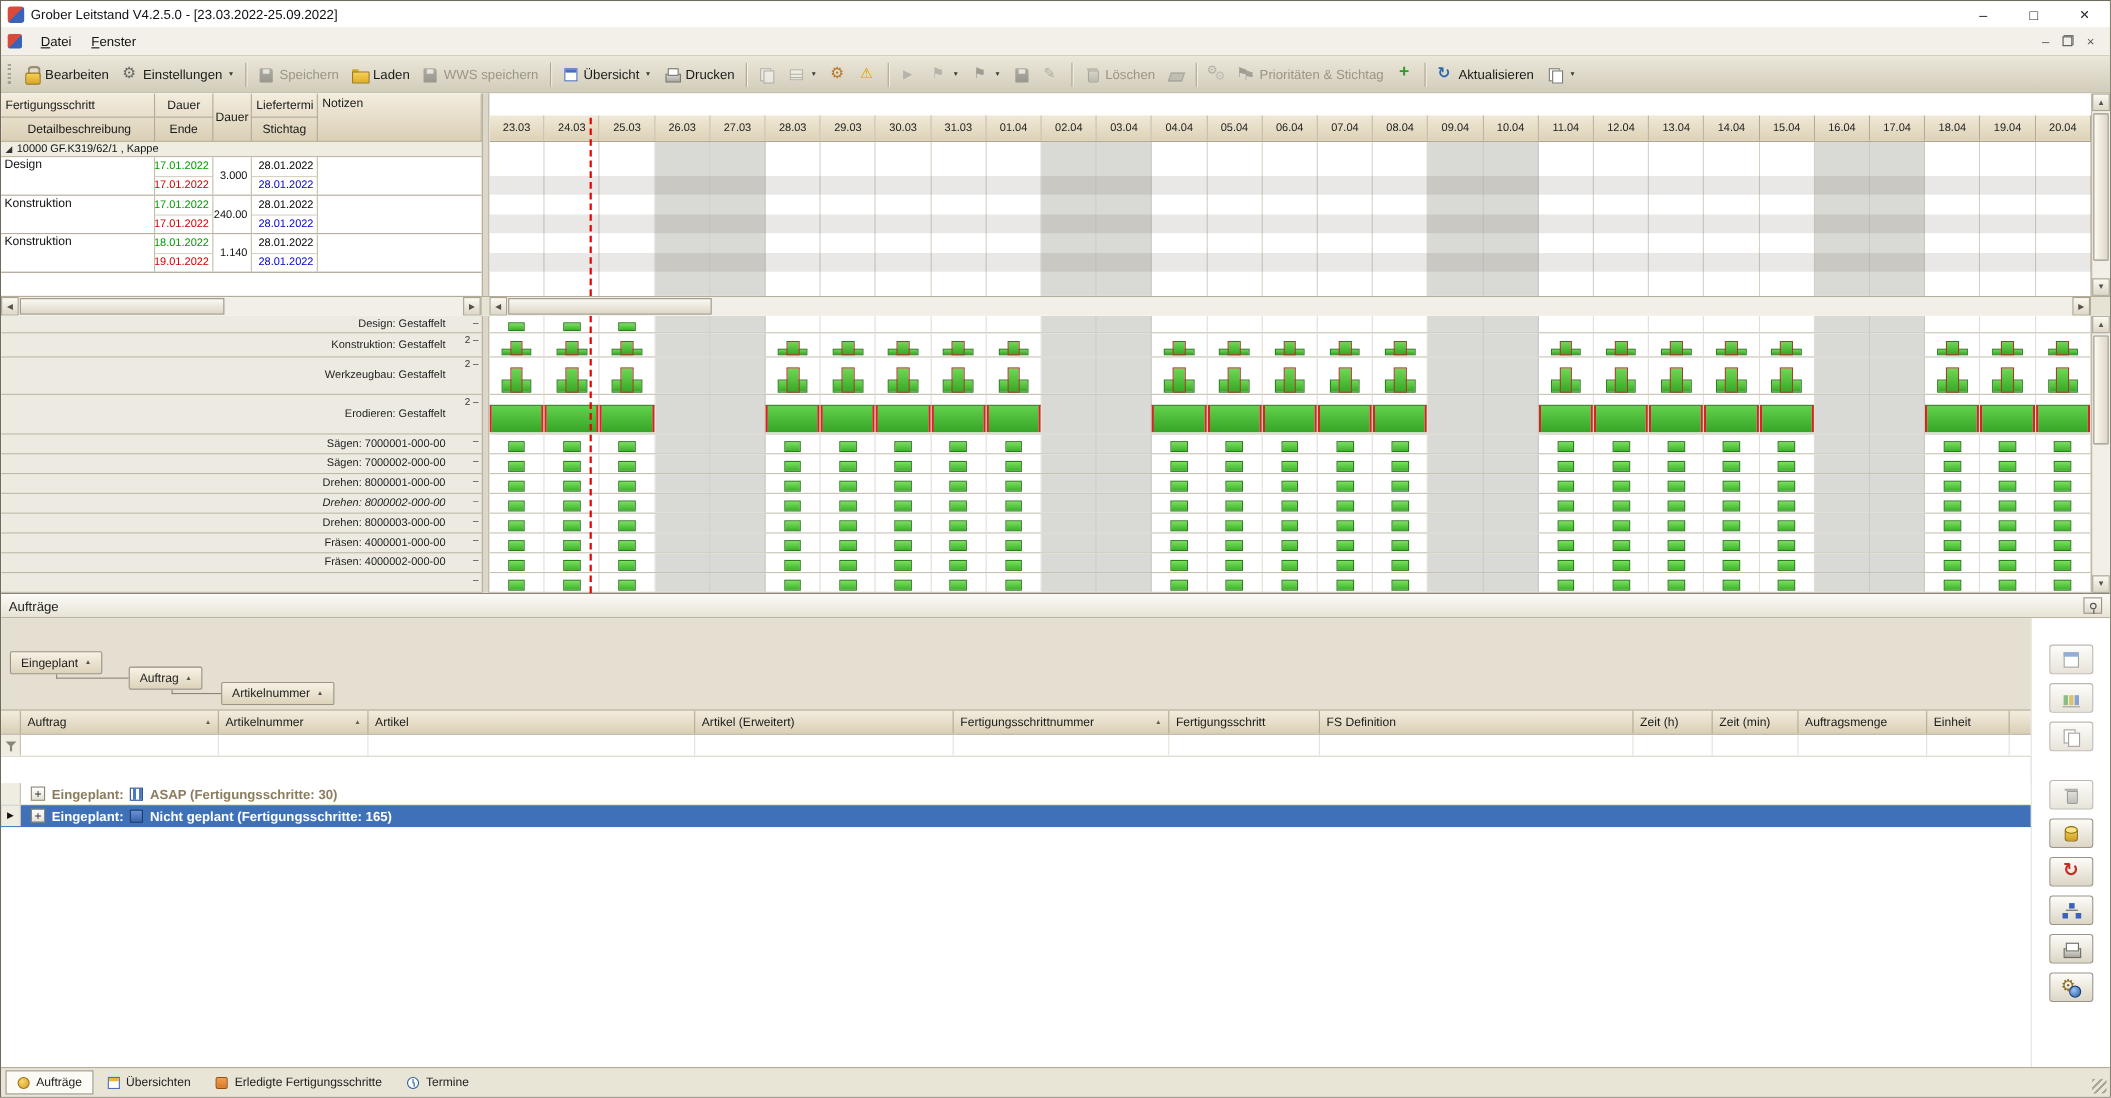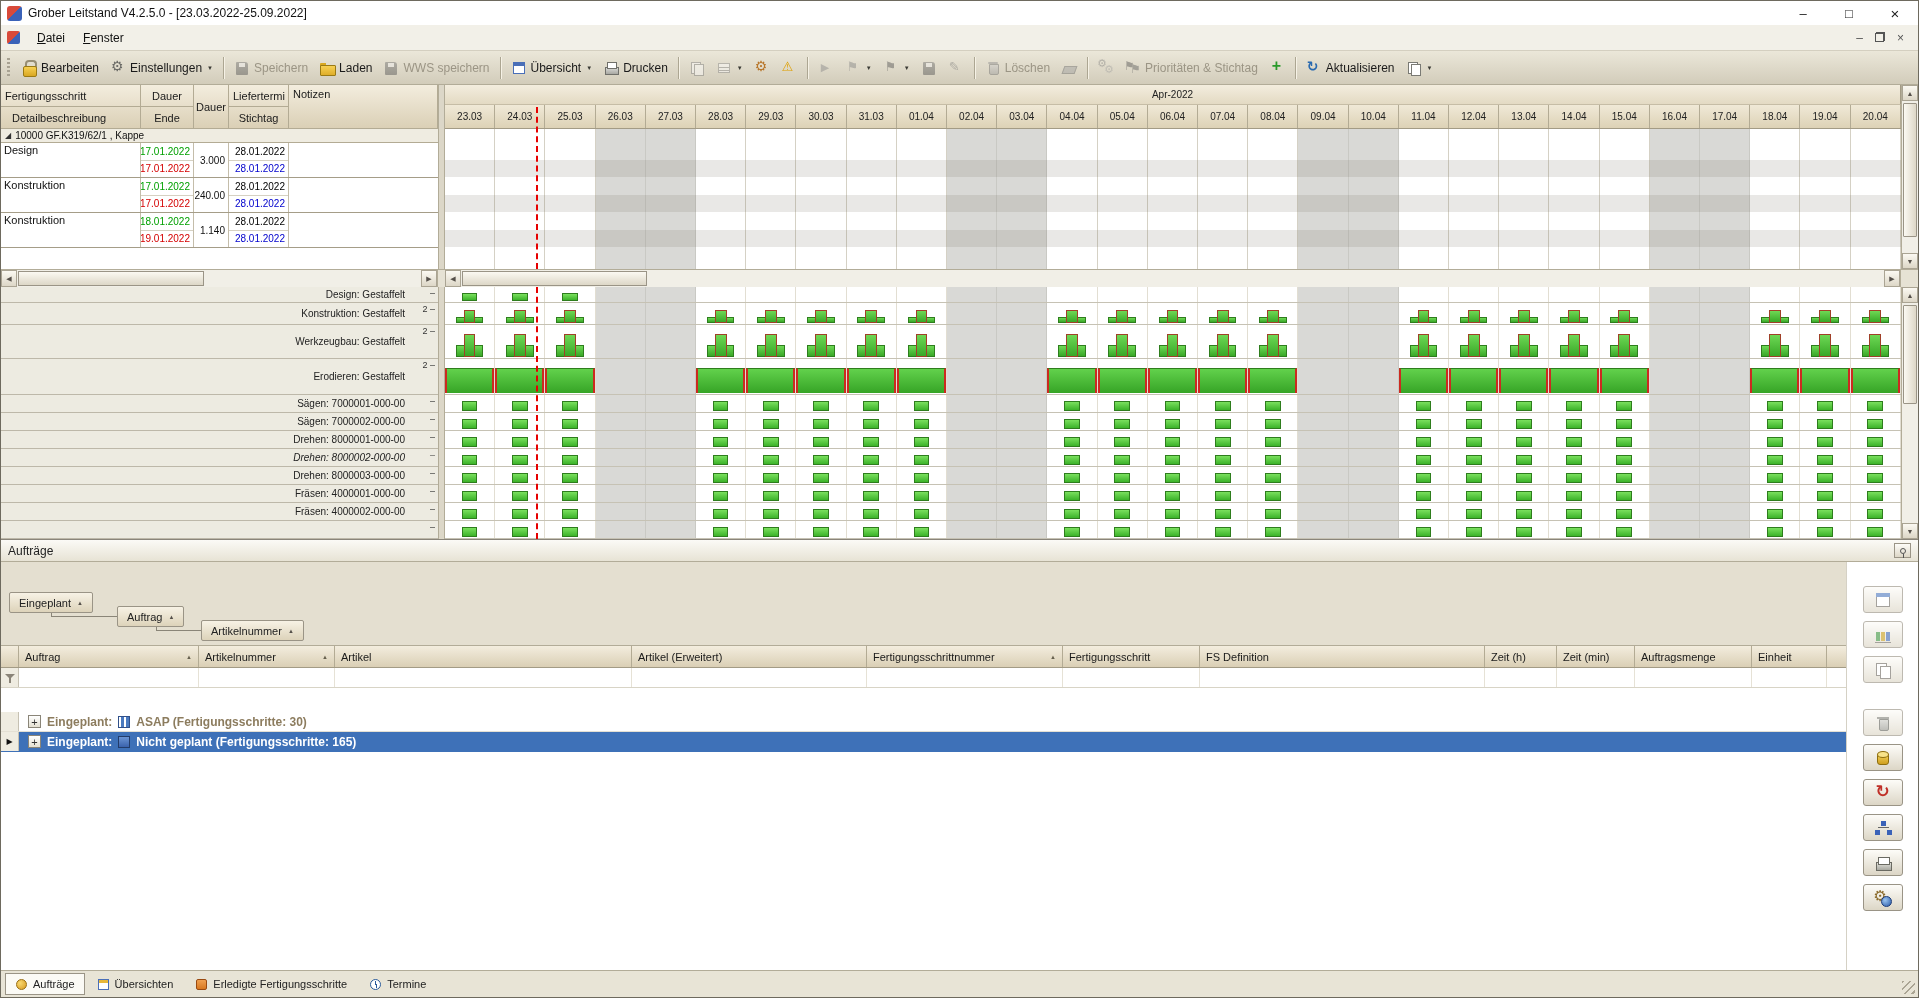--- a/index.html
+++ b/index.html
@@ -404,7 +404,6 @@
     <div class="gsplit"></div>
     <div class="gantt-top" id="gantt-top">
       <div class="tl-months" id="tl-months">
-          <div class="tmonth" style="flex: 20 1 0px;">Apr-2022</div>
         </div>
       <div class="tl-days" id="tl-days">
           <div class="dhead">23.03</div>

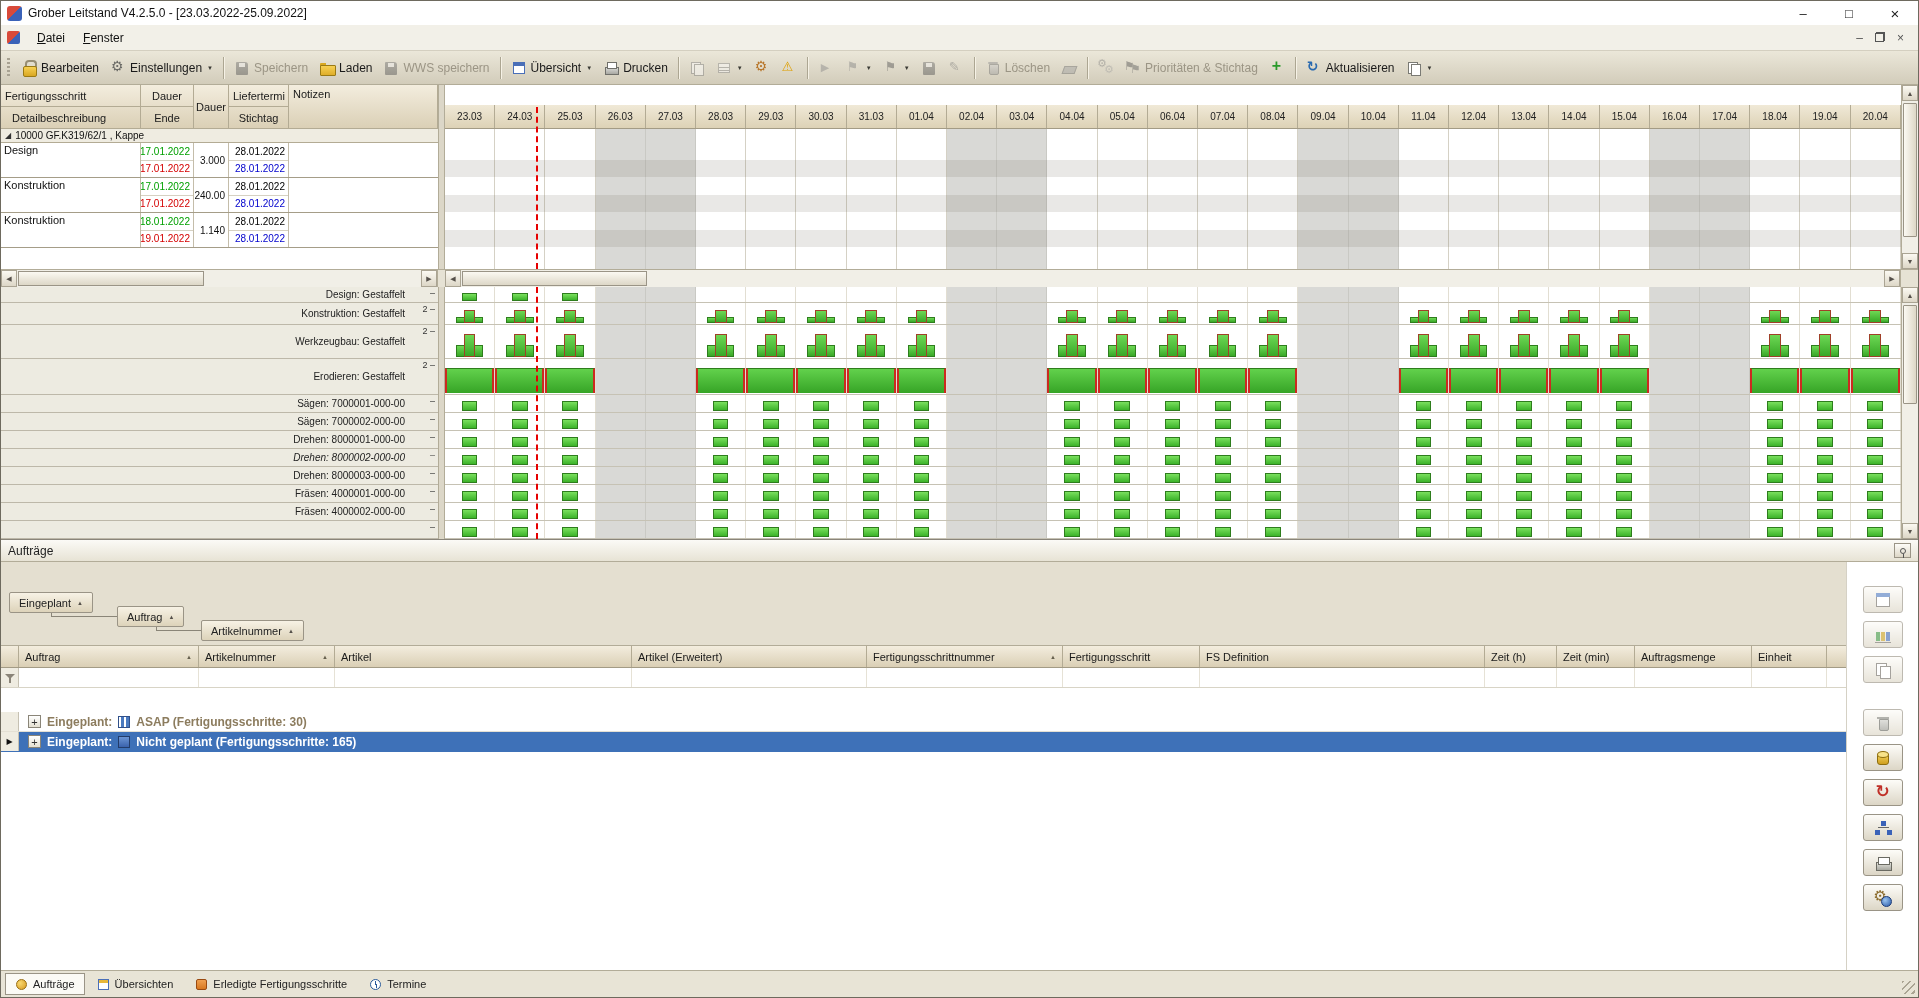--- a/index.html
+++ b/index.html
@@ -74,7 +74,7 @@
 .task-table{width:437px;flex:none;background:#fff;display:flex;flex-direction:column;overflow:hidden}
 .tt-header{height:44px;flex:none;display:grid;grid-template-columns:140px 53px 35px 60px 1fr;grid-template-rows:22px 22px;background:linear-gradient(#f3edde,#dacfb5)}
 .hcell{border-right:1px solid #b3ab94;border-bottom:1px solid #b3ab94;display:flex;align-items:center;padding:0 4px;font-size:11px;color:#1a1a1a;overflow:hidden;white-space:nowrap}
-.hcell.ind{padding-left:11px}
+.hcell.ind{padding-left:24px}
 .hcell.cen{justify-content:center}
 .hcell.top{align-items:flex-start;padding-top:3px}
 .tt-group{height:14px;flex:none;display:flex;align-items:center;gap:4px;background:#efece1;border-bottom:1px solid #b3ab94;font-size:10px;padding-left:4px}

